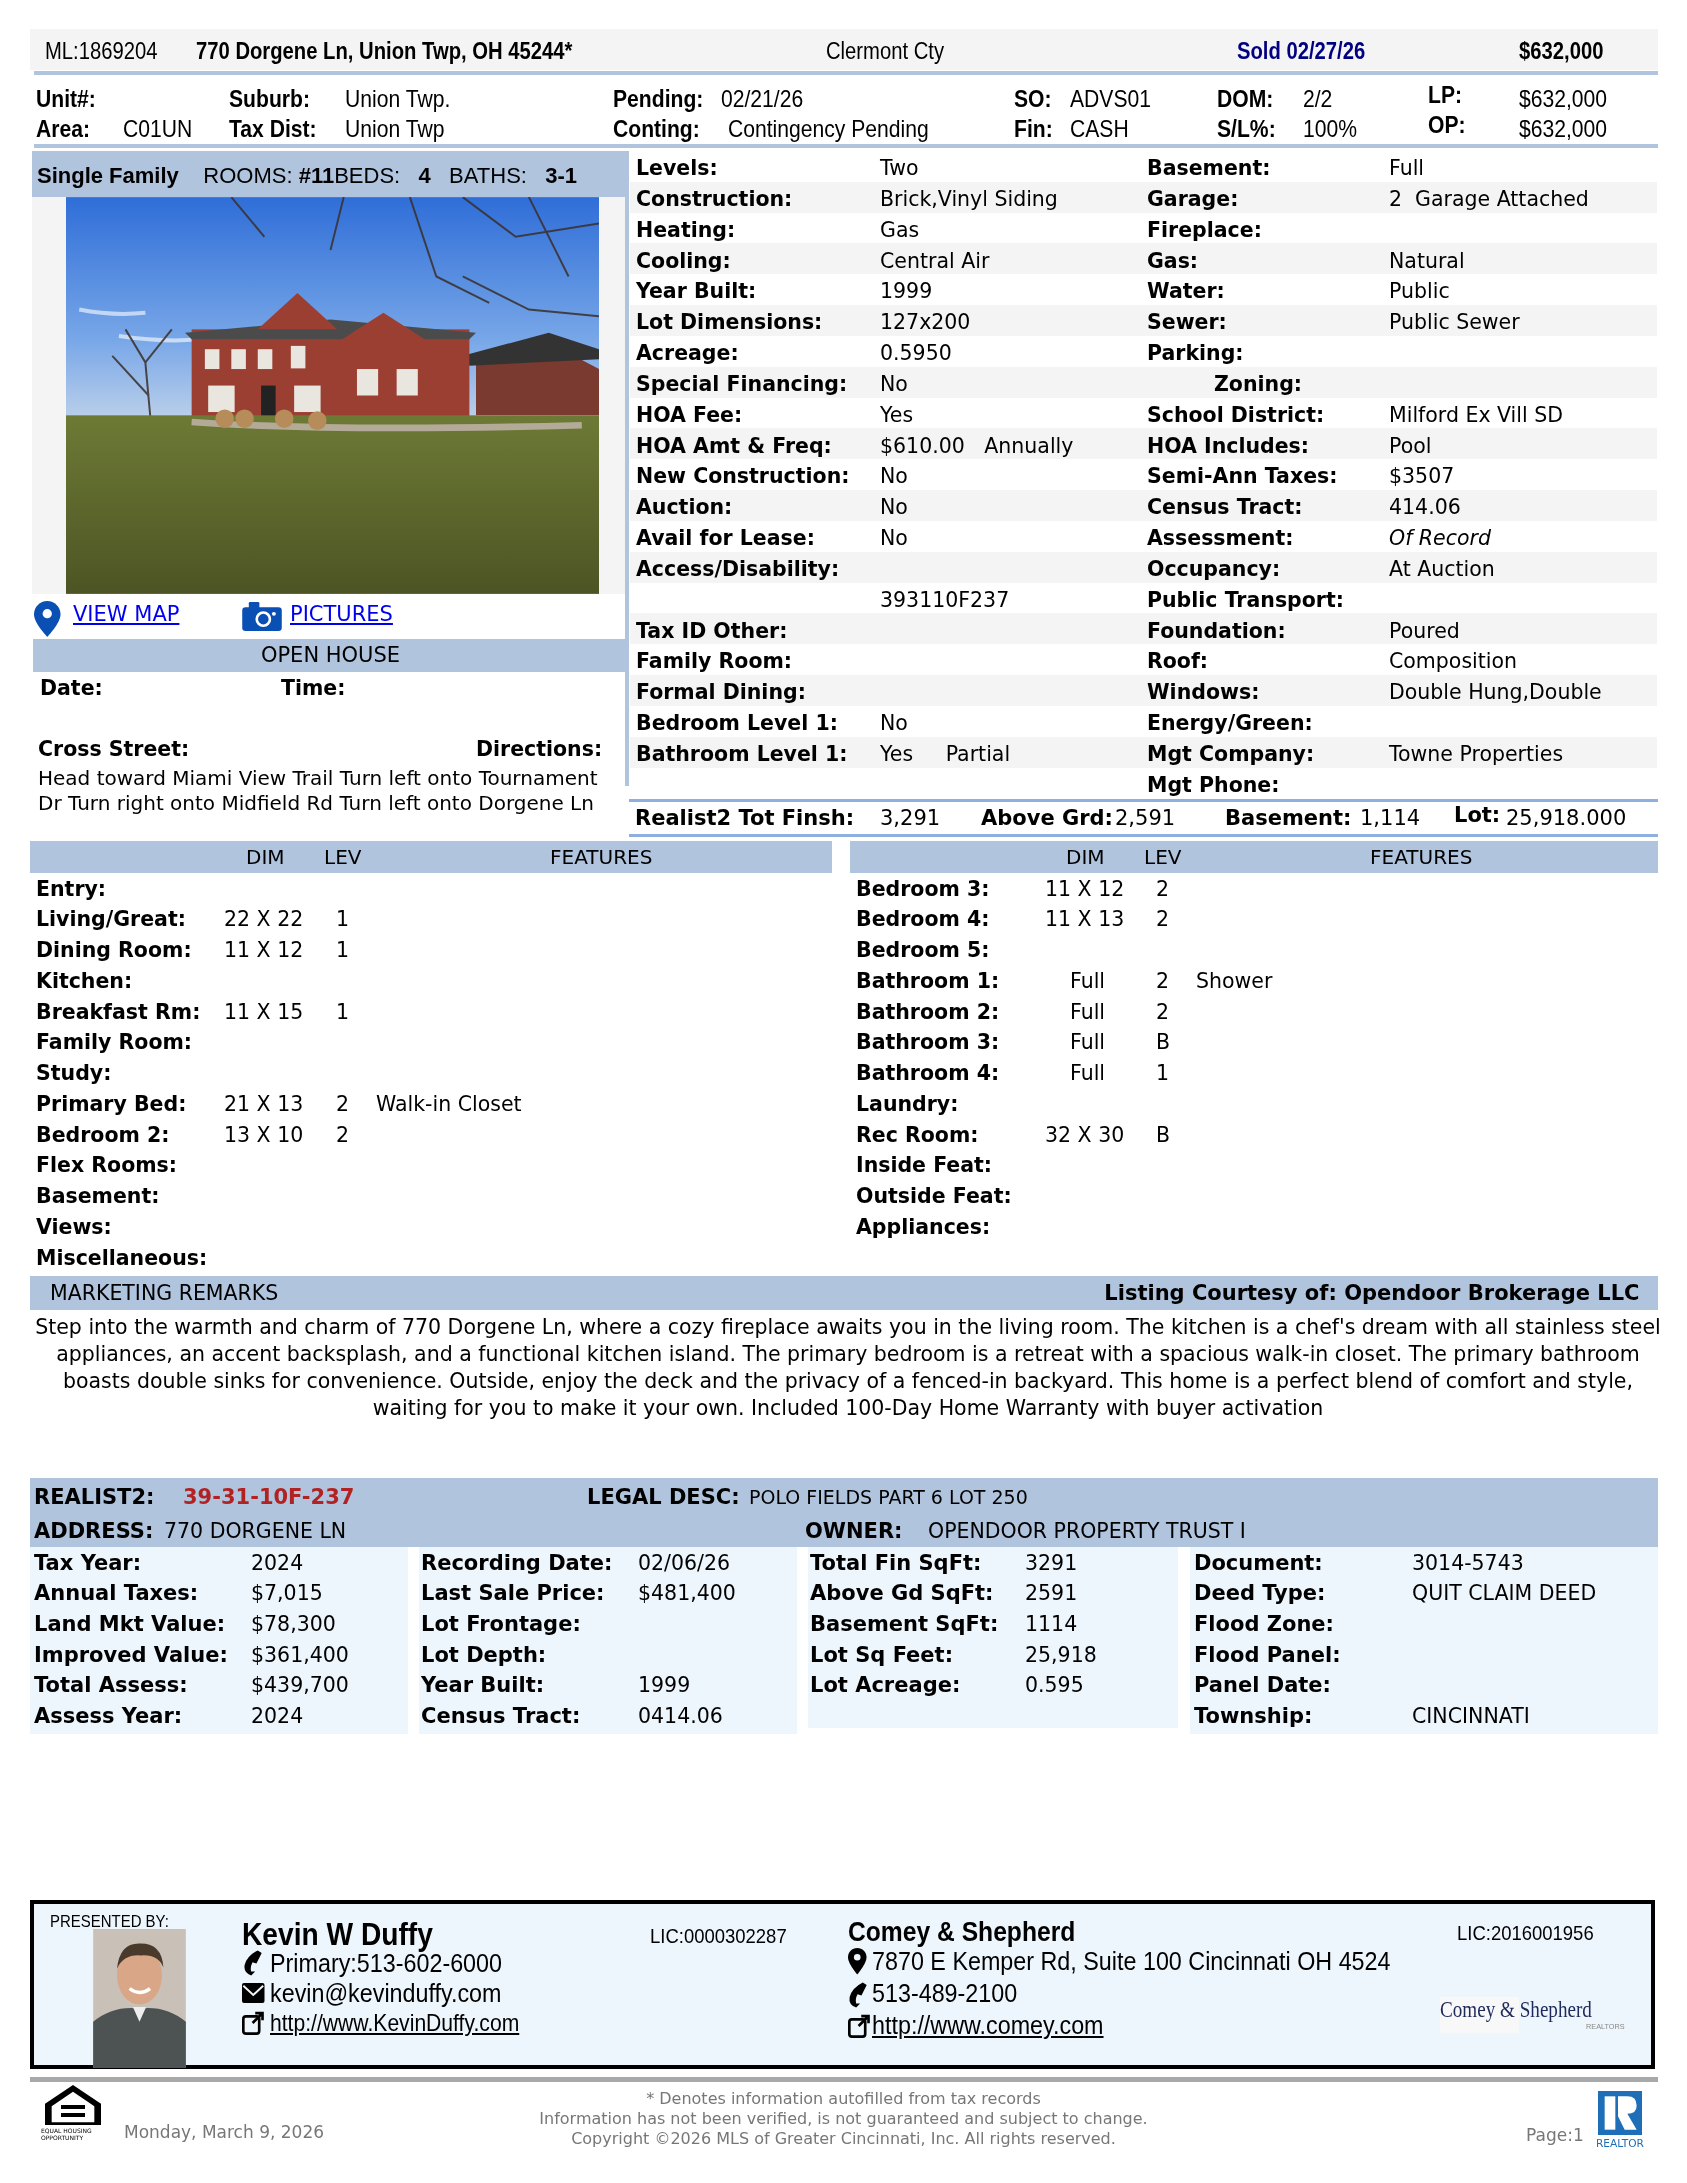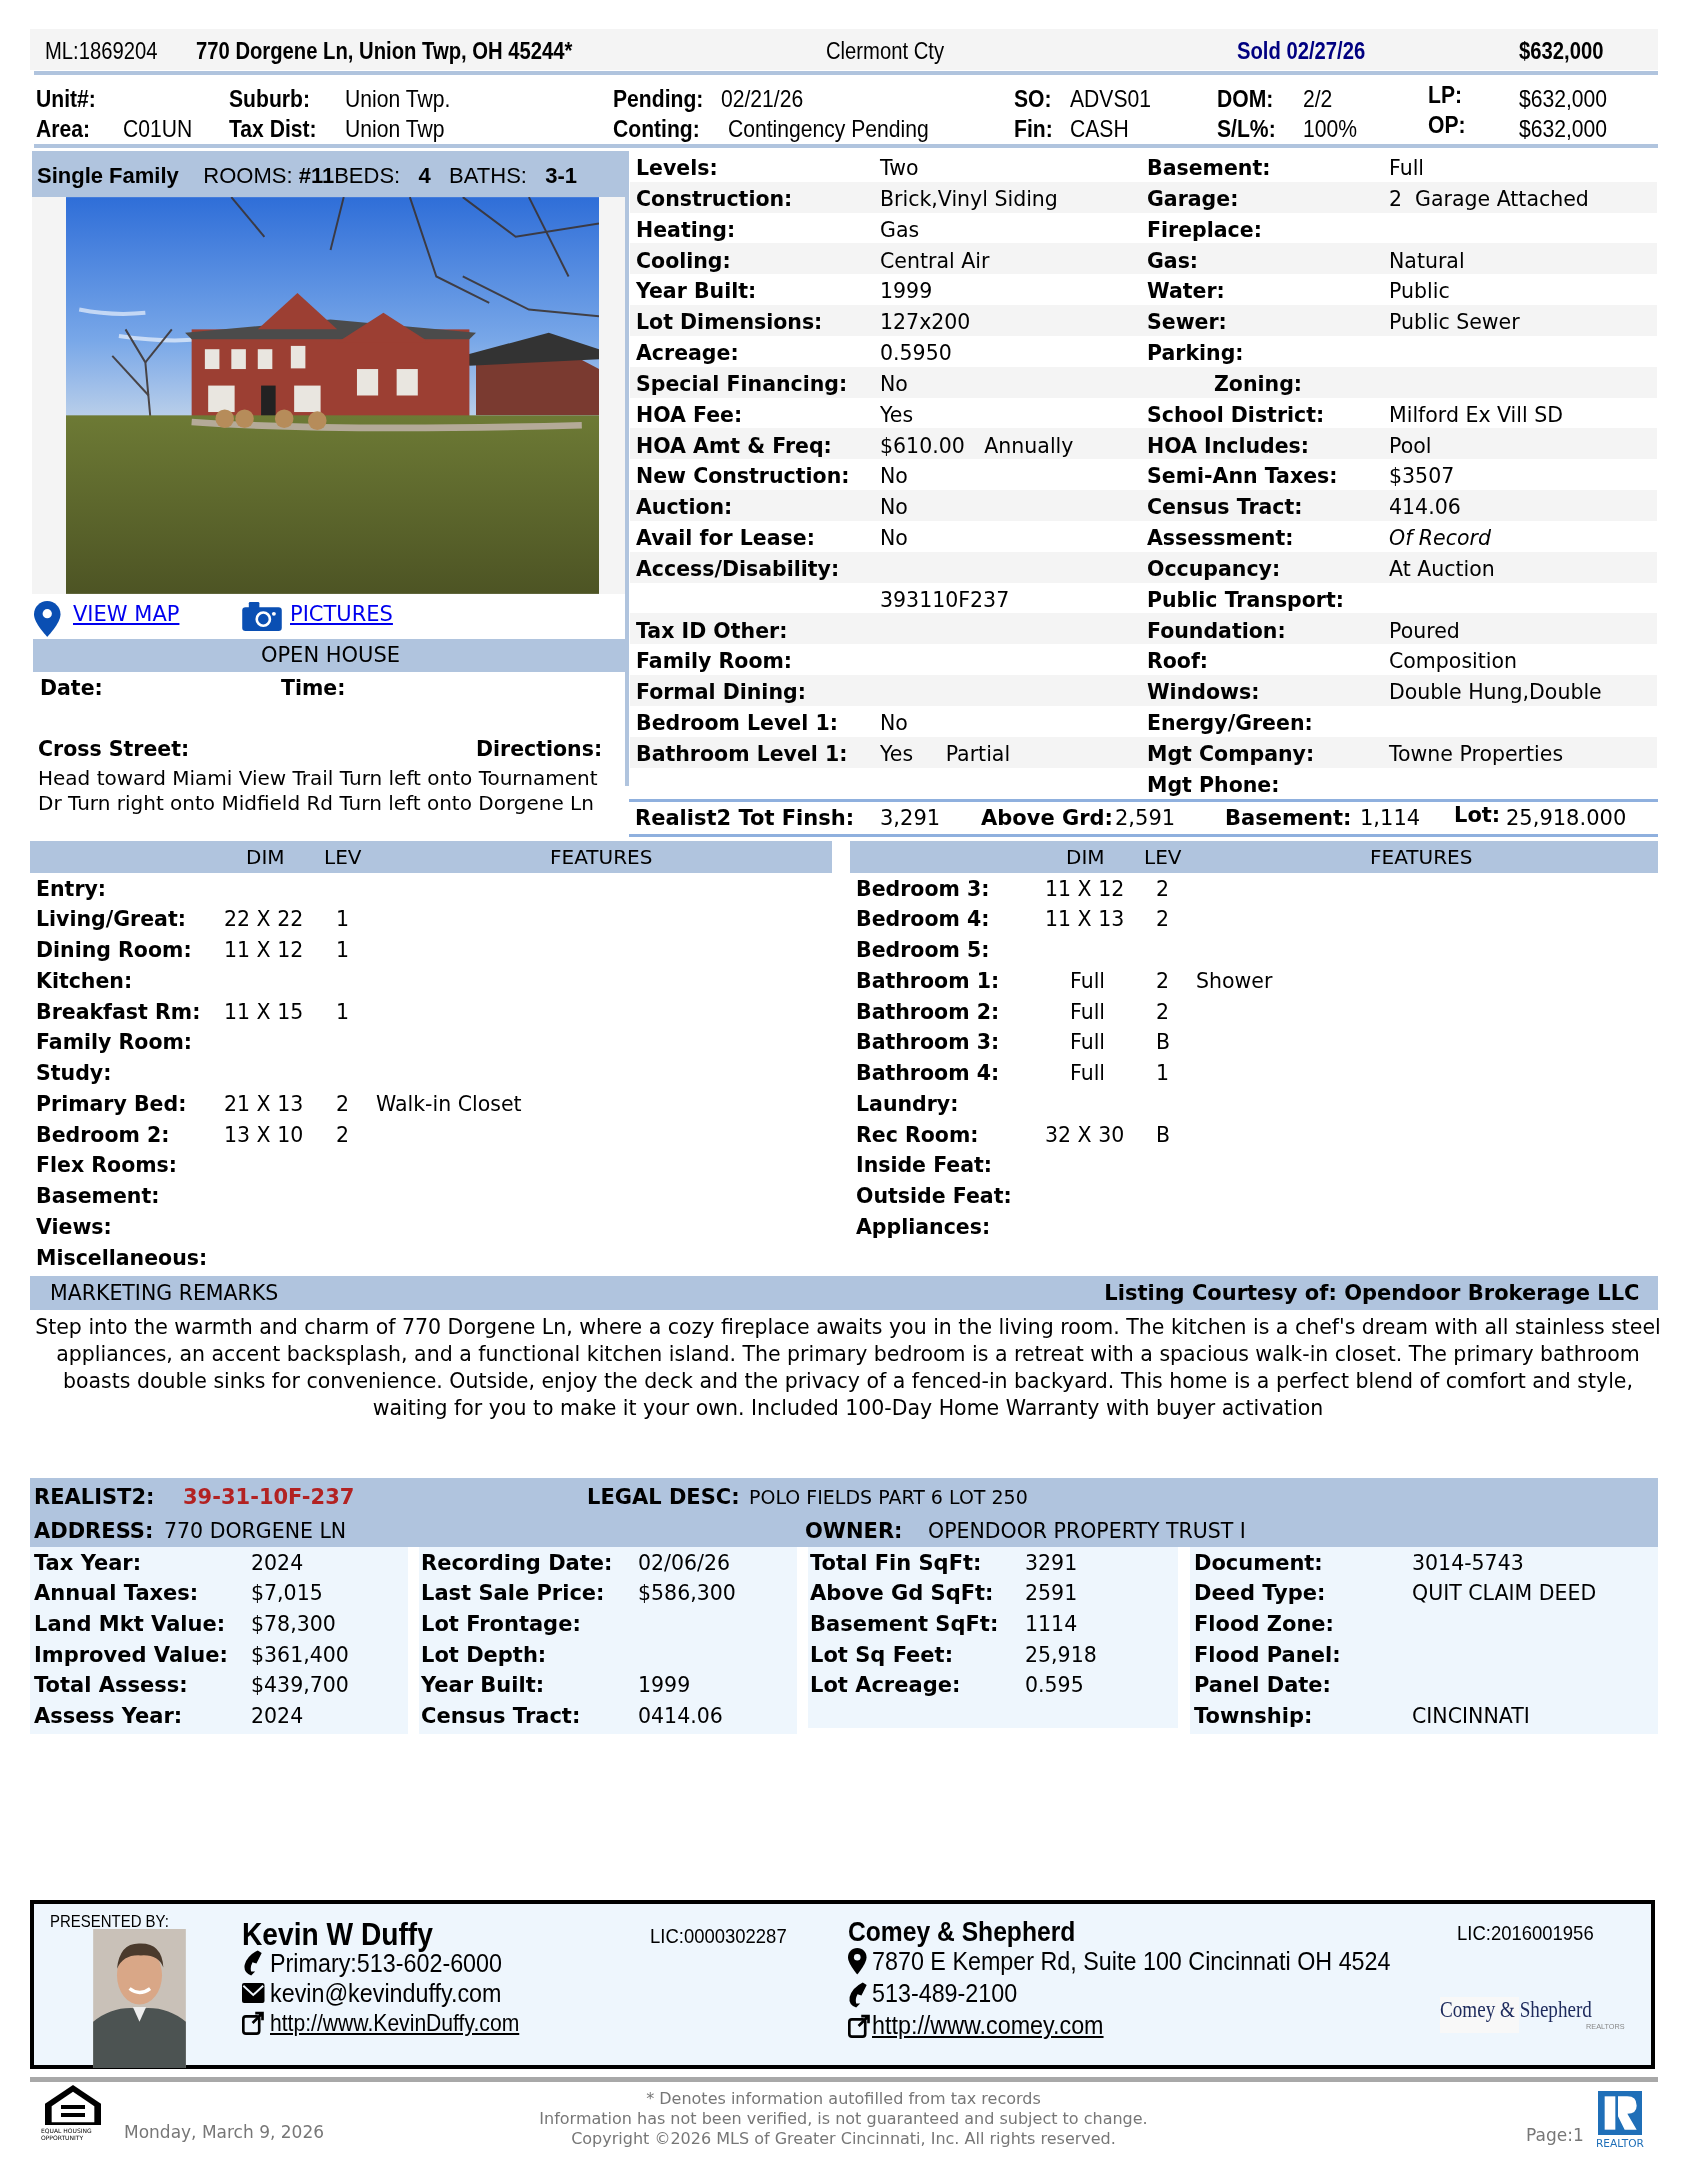--- a/index.html
+++ b/index.html
@@ -465,7 +465,7 @@
     <div class="abs lbl" style="left:421px; top:1551px; font-size:21px;">Recording Date:</div>
     <div class="abs val" style="left:638px; top:1551px;">02/06/26</div>
     <div class="abs lbl" style="left:421px; top:1581px; font-size:21px;">Last Sale Price:</div>
-    <div class="abs val" style="left:638px; top:1581px;">$586,300</div>
+    <div class="abs val" style="left:638px; top:1581px;">$481,400</div>
     <div class="abs lbl" style="left:421px; top:1612px; font-size:21px;">Lot Frontage:</div>
     <div class="abs val" style="left:638px; top:1612px;"></div>
     <div class="abs lbl" style="left:421px; top:1643px; font-size:21px;">Lot Depth:</div>

